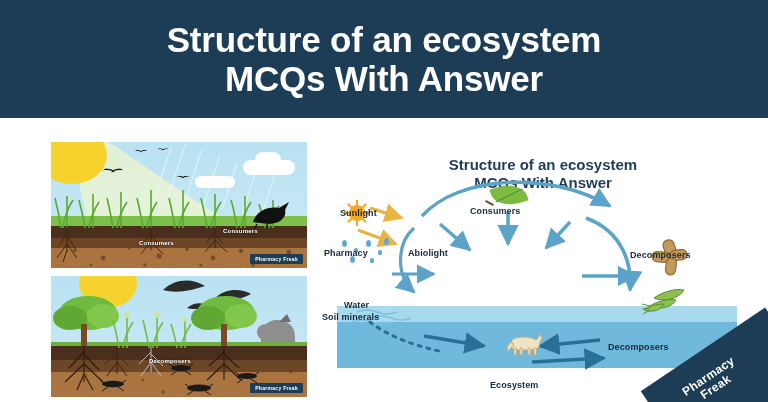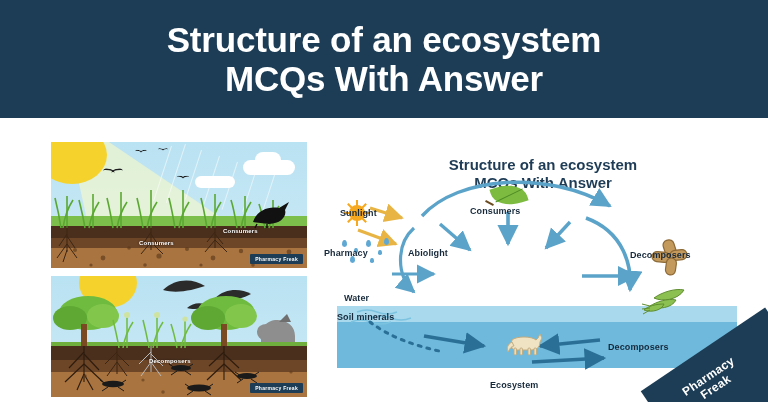--- a/index.html
+++ b/index.html
@@ -526,7 +526,7 @@
 
     <div class="dg-label" style="left:22px; top:44px;">Sunlight</div>
     <div class="dg-label" style="left:6px;  top:84px;">Pharmacy</div>
-    <div class="dg-label" style="left:26px; top:129px;">Water</div>
+    <div class="dg-label" style="left:26px; top:136px;">Water</div>
     <div class="dg-label" style="left:19px;  top:148px;">Soil minerals</div>
     <div class="dg-label" style="left:90px; top:84px;">Abiolight</div>
     <div class="dg-label" style="left:152px; top:42px;">Consumers</div>

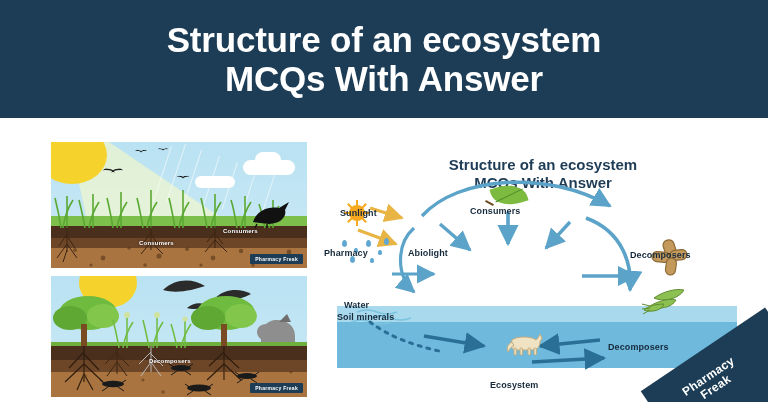--- a/index.html
+++ b/index.html
@@ -527,7 +527,7 @@
     <div class="dg-label" style="left:22px; top:44px;">Sunlight</div>
     <div class="dg-label" style="left:6px;  top:84px;">Pharmacy</div>
     <div class="dg-label" style="left:26px; top:136px;">Water</div>
-    <div class="dg-label" style="left:19px;  top:148px;">Soil minerals</div>
+    <div class="dg-label" style="left:4px;  top:148px;">Soil minerals</div>
     <div class="dg-label" style="left:90px; top:84px;">Abiolight</div>
     <div class="dg-label" style="left:152px; top:42px;">Consumers</div>
     <div class="dg-label" style="left:312px; top:86px;">Decomposers</div>

